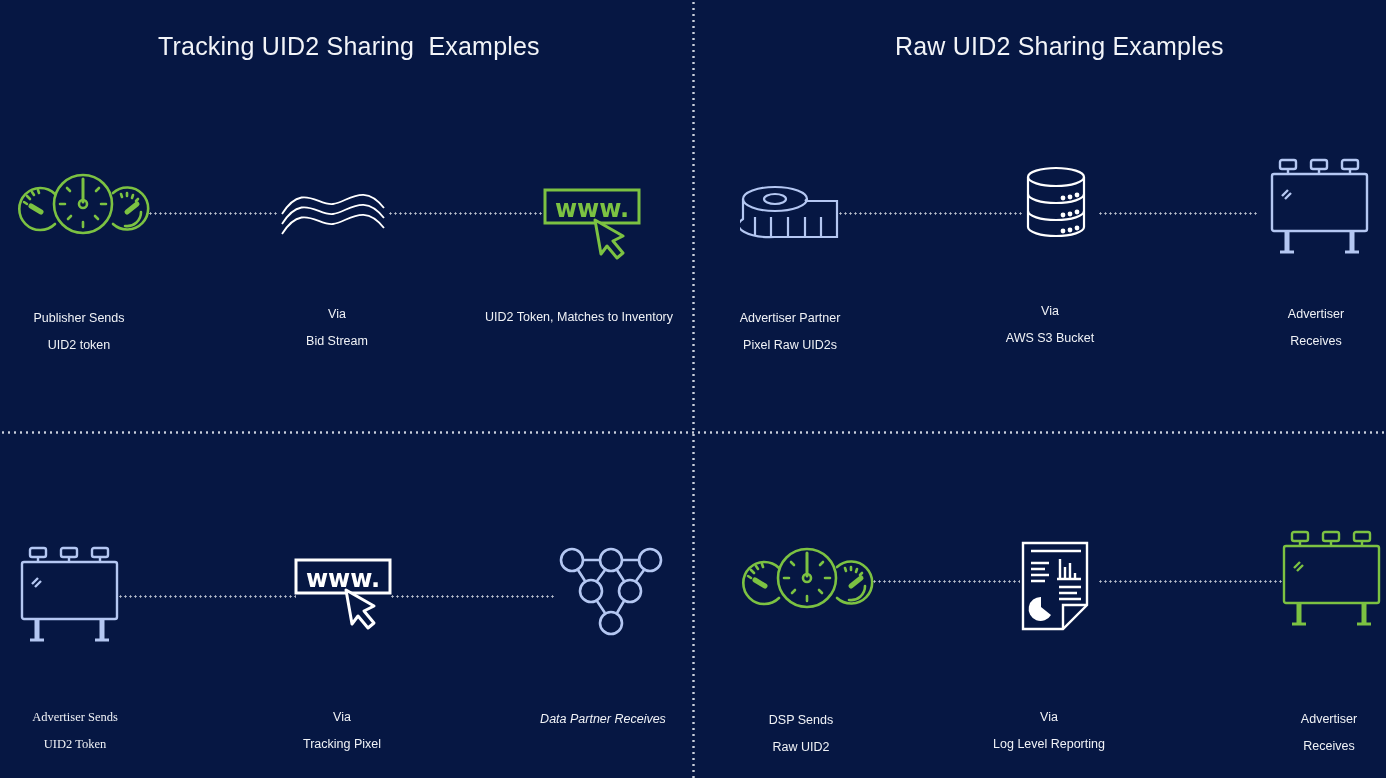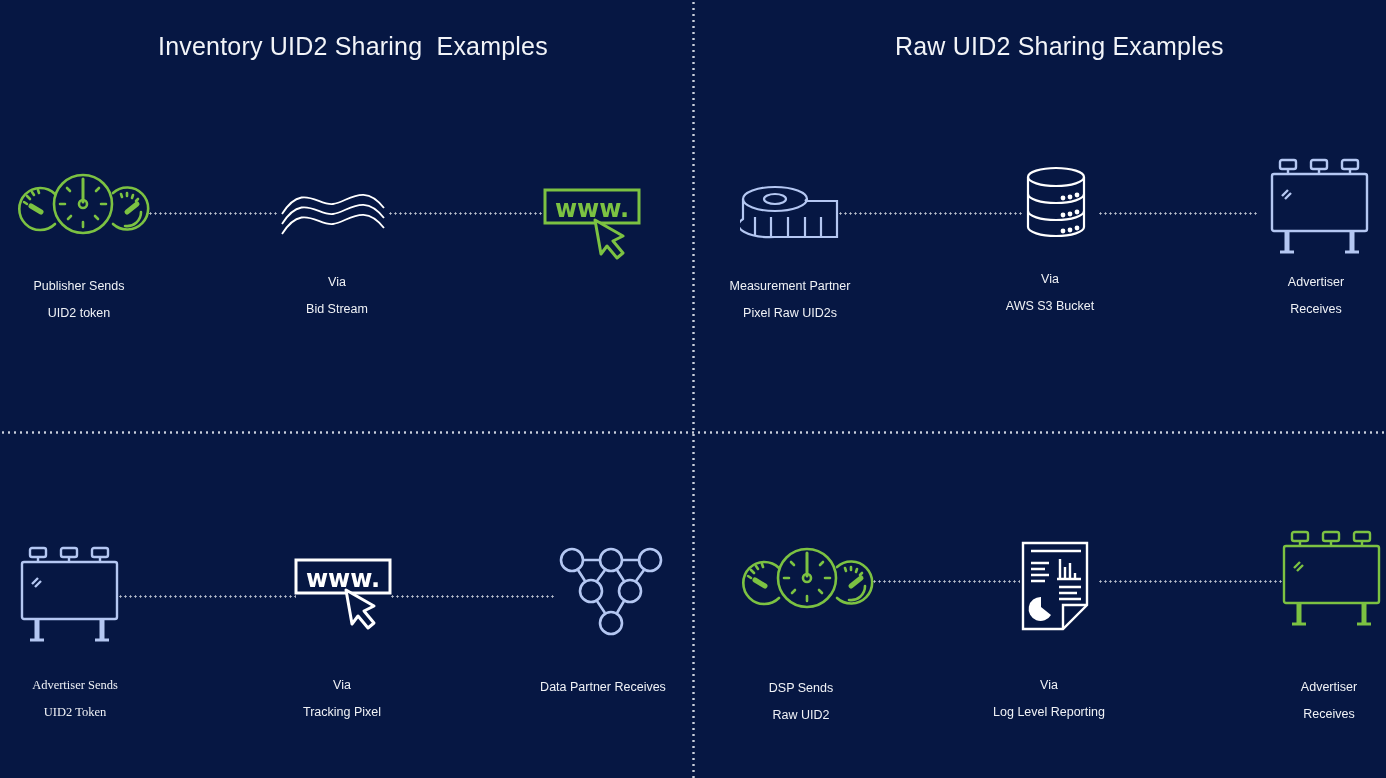--- a/index.html
+++ b/index.html
@@ -39,7 +39,7 @@
 </head>
 <body>
 
-<div class="title" style="left:158px;">Inventory UID2 Sharing  Examples</div>
+<div class="title" style="left:158px;">Tracking UID2 Sharing  Examples</div>
 <div class="title" style="left:895px;">Raw UID2 Sharing Examples</div>
 
 <div class="vdiv"></div>

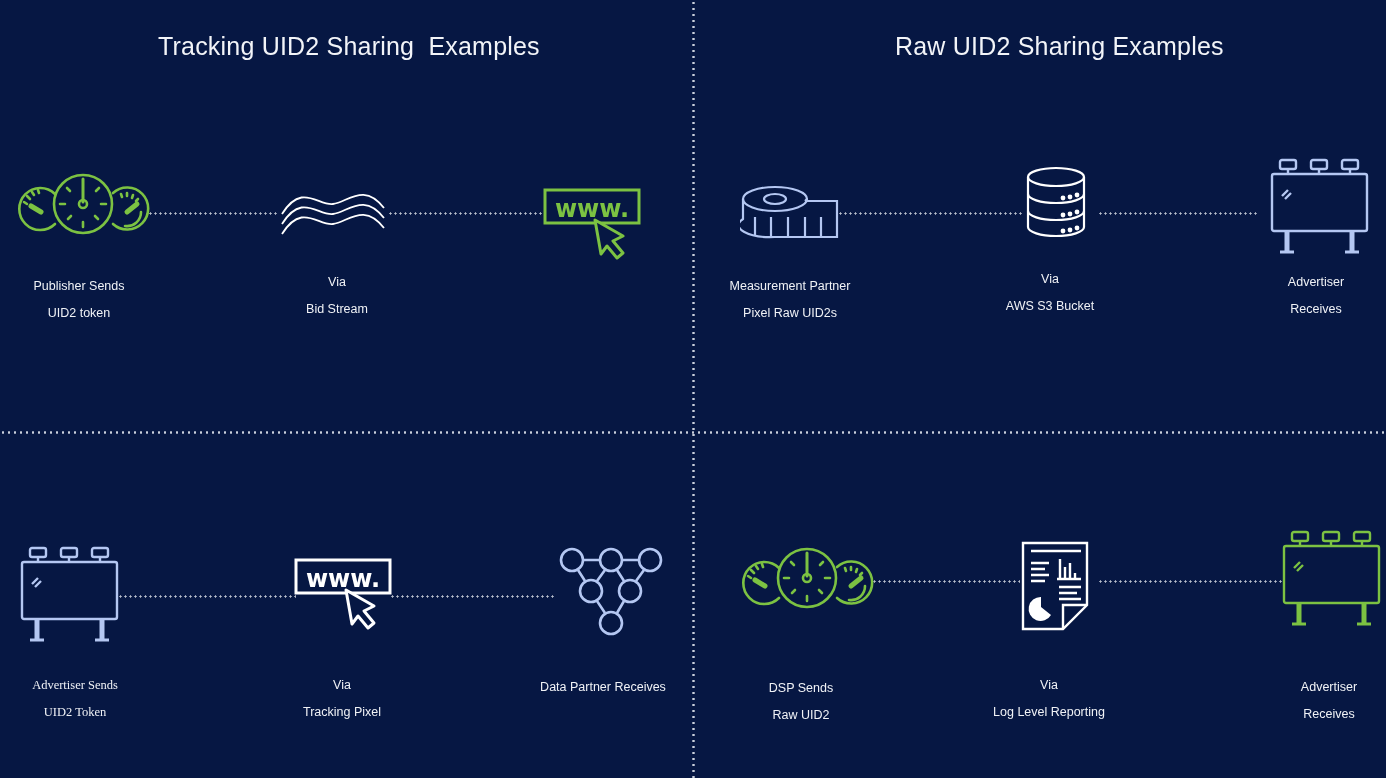--- a/index.html
+++ b/index.html
@@ -32,7 +32,7 @@
   .icon { position: absolute; }
   .label {
     position: absolute; text-align: center; font-size: 12.5px; color: #f0f2f6;
-    line-height: 27px; white-space: nowrap; transform: translateX(-50%);
+    line-height: 27px; white-space: nowrap; transform: translateX(-50%); margin-top: 32px;
   }
   .label span { display: block; }
 </style>

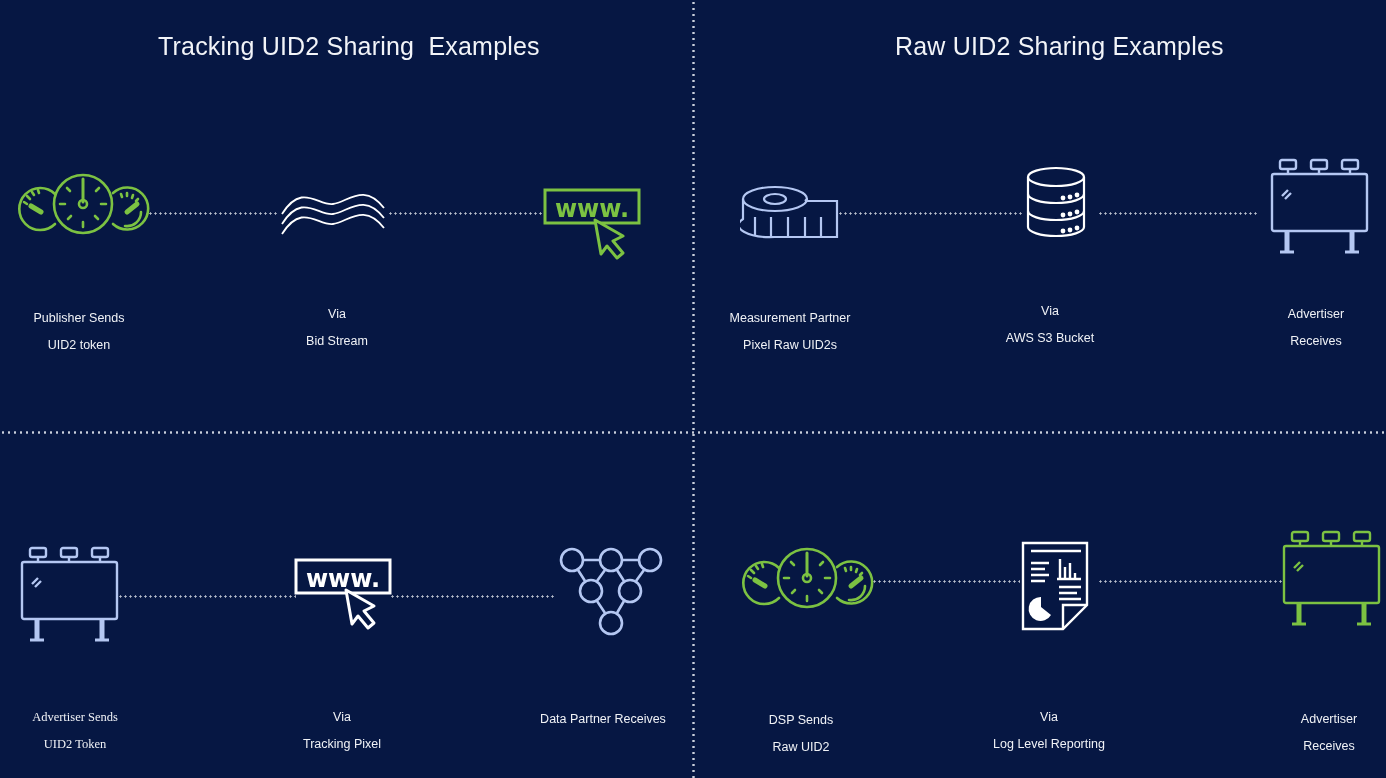--- a/index.html
+++ b/index.html
@@ -83,6 +83,7 @@
   <span>Bid Stream</span>
 </div>
 <div class="label" style="left:579px; top:272px;">
+  <span>UID2 Token, Matches to Inventory</span>
 </div>
 
 <div class="conn" style="left:118px; top:595px; width:178px;"></div>

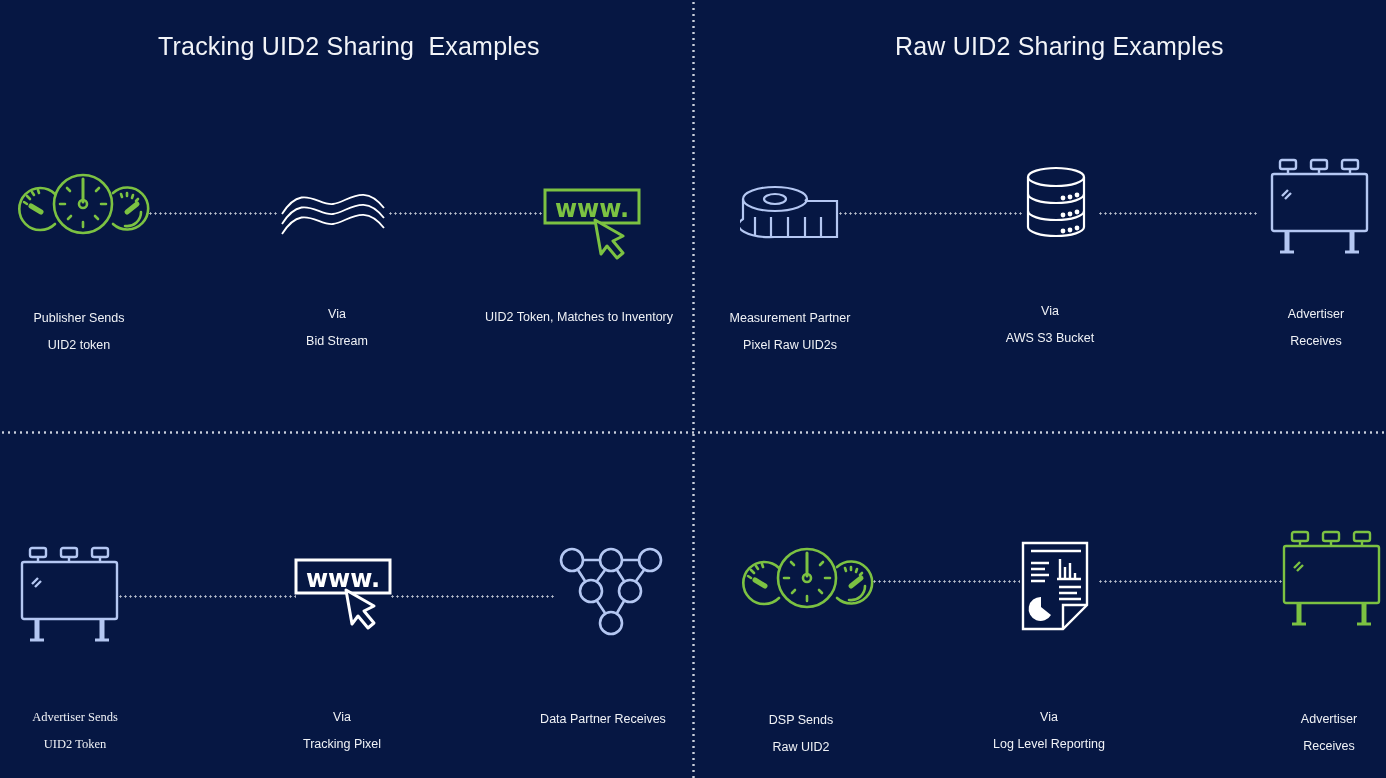--- a/index.html
+++ b/index.html
@@ -170,7 +170,7 @@
 </svg>
 
 <div class="label" style="left:790px; top:273px;">
-  <span>Measurement Partner</span>
+  <span>Advertiser Partner</span>
   <span>Pixel Raw UID2s</span>
 </div>
 <div class="label" style="left:1050px; top:266px;">

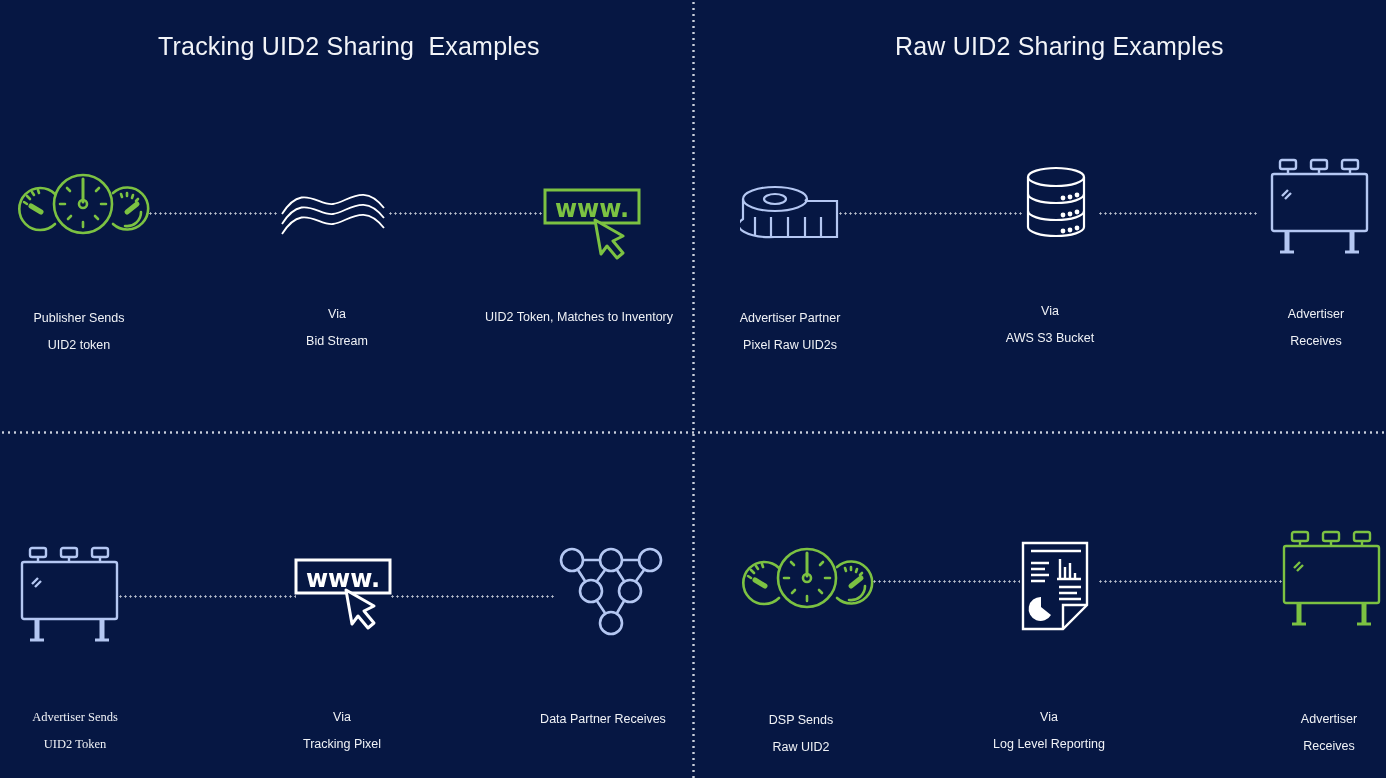--- a/index.html
+++ b/index.html
@@ -126,7 +126,7 @@
   <span>Via</span>
   <span>Tracking Pixel</span>
 </div>
-<div class="label" style="left:603px; top:674px;">
+<div class="label" style="left:603px; top:674px;font-style:italic;">
   <span>Data Partner Receives</span>
 </div>
 

